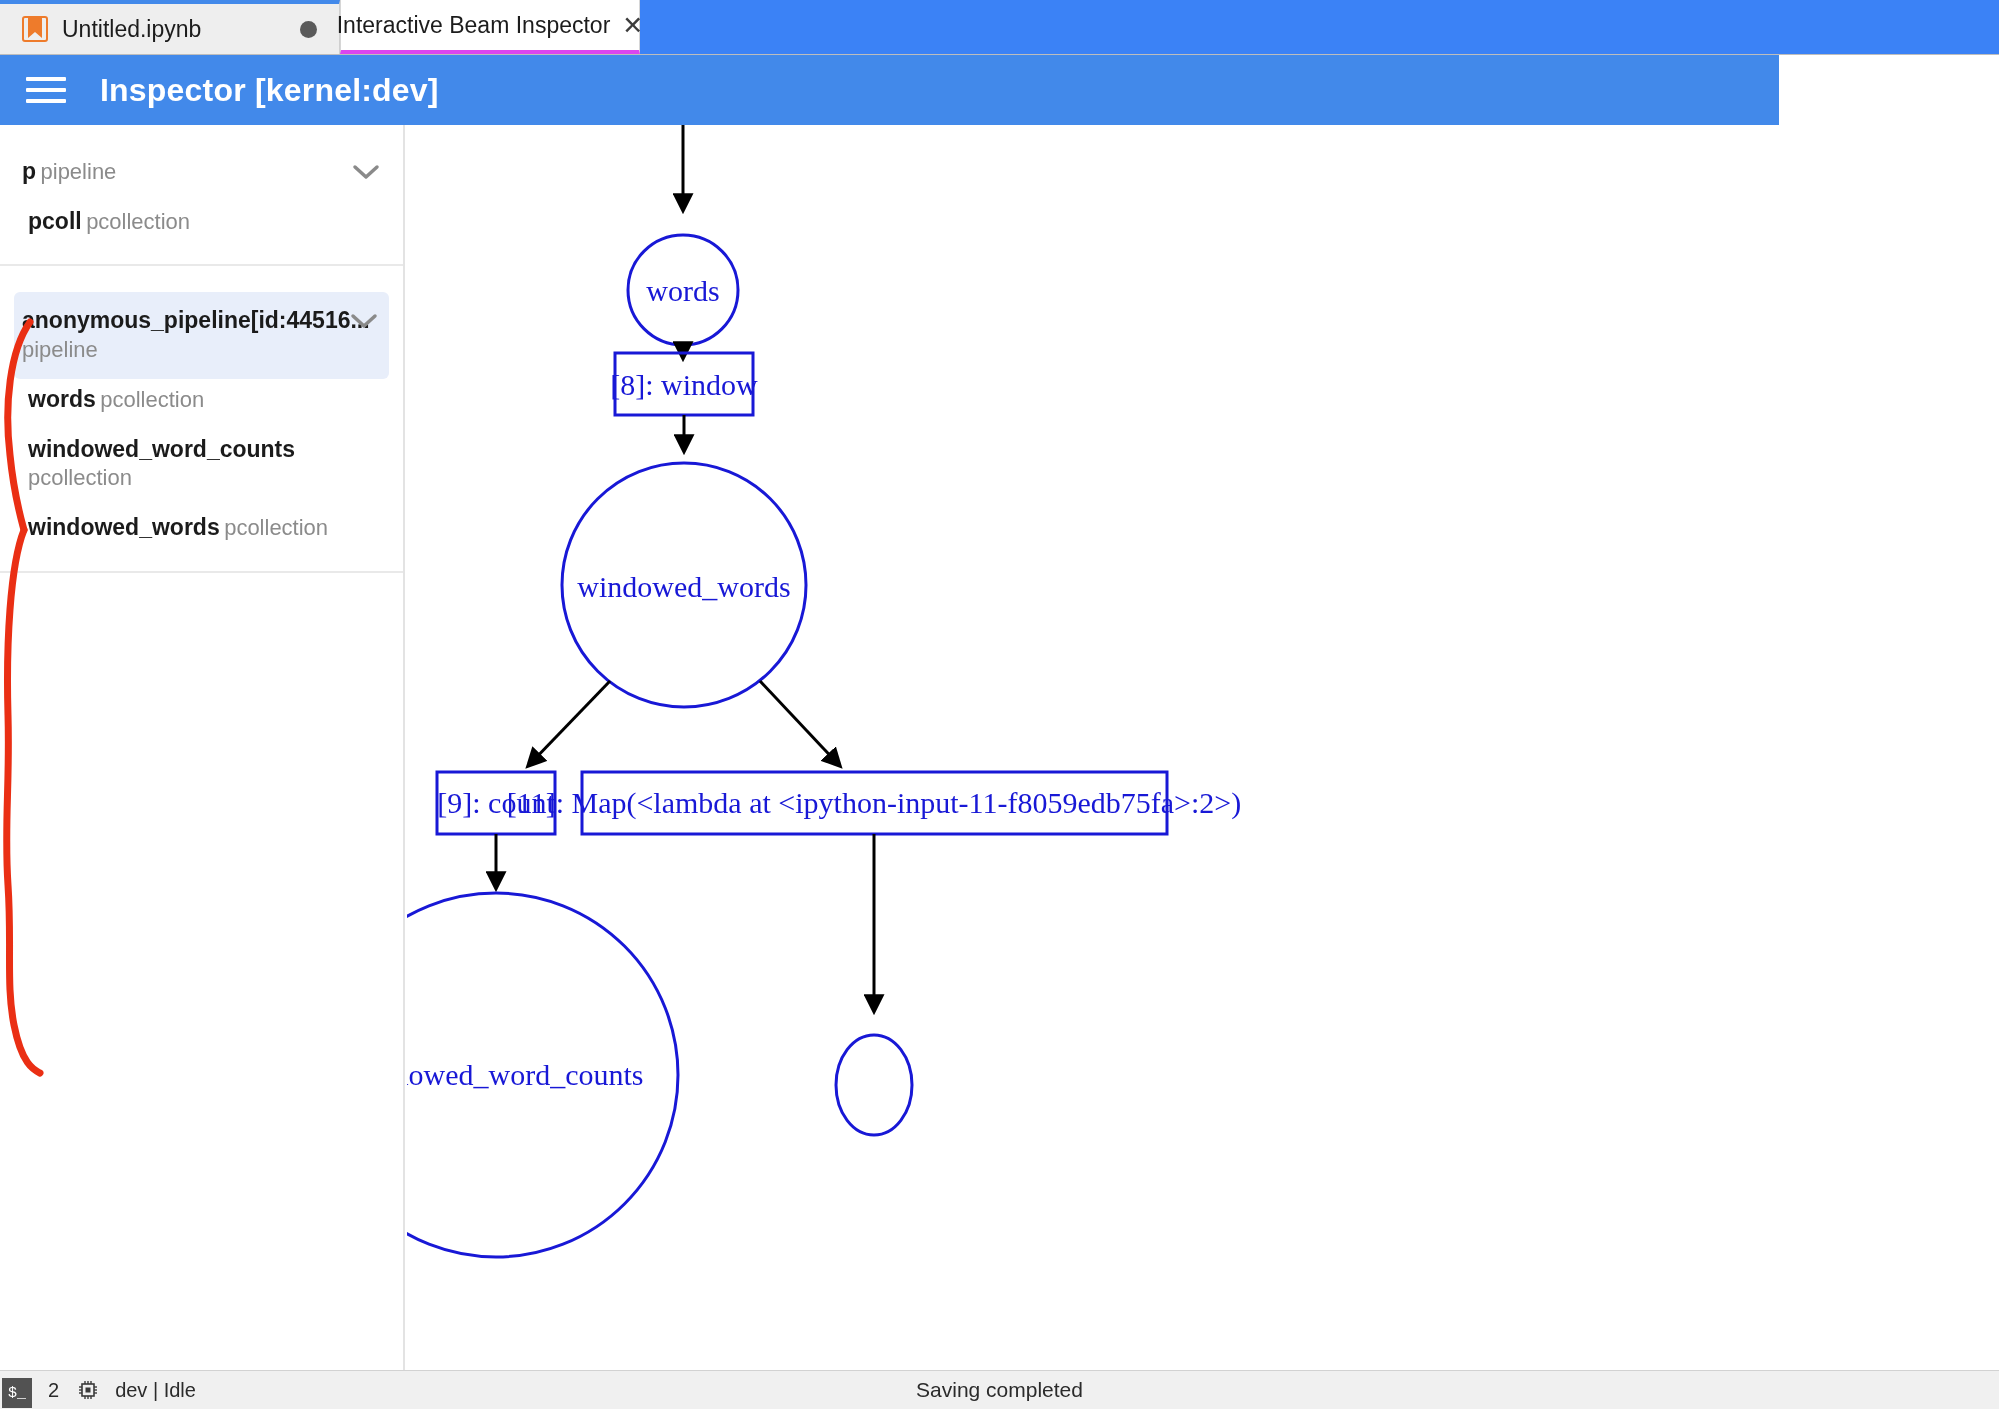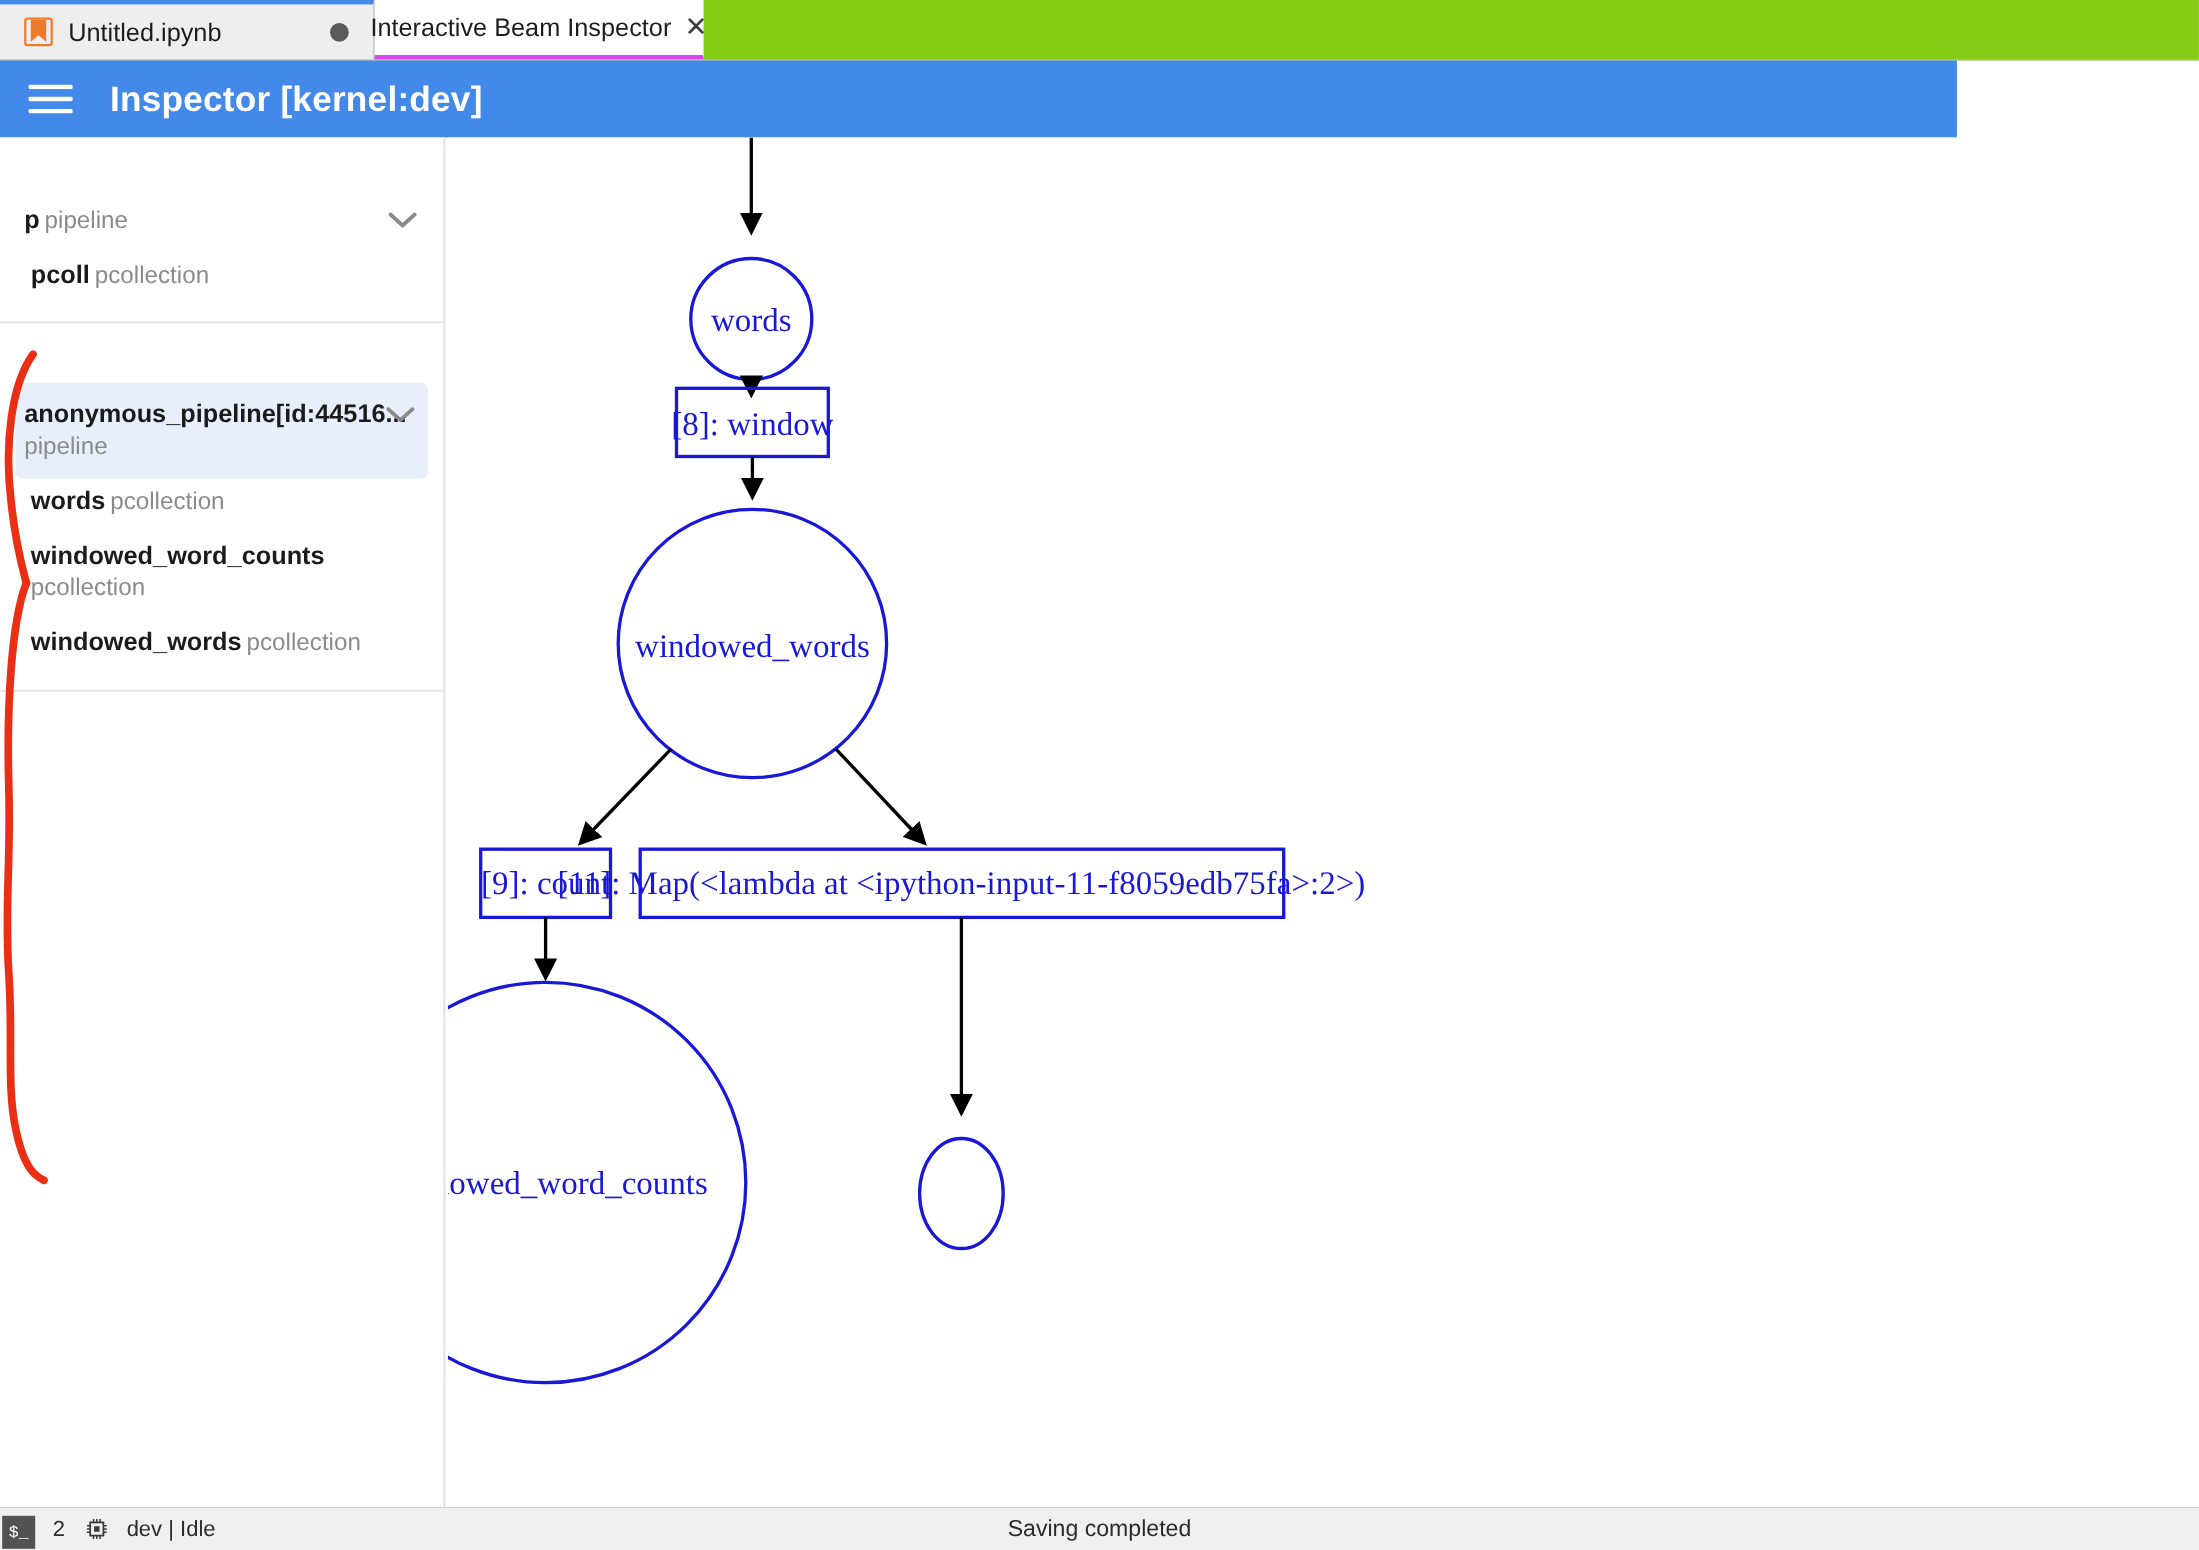--- a/index.html
+++ b/index.html
@@ -22,7 +22,7 @@
     left: 0; top: 0;
     width: 1999px;
     height: 55px;
-    background: #84cc16;
+    background: #3b82f6;
     border-bottom: 1px solid #bdbdbd;
     box-sizing: border-box;
     display: flex;

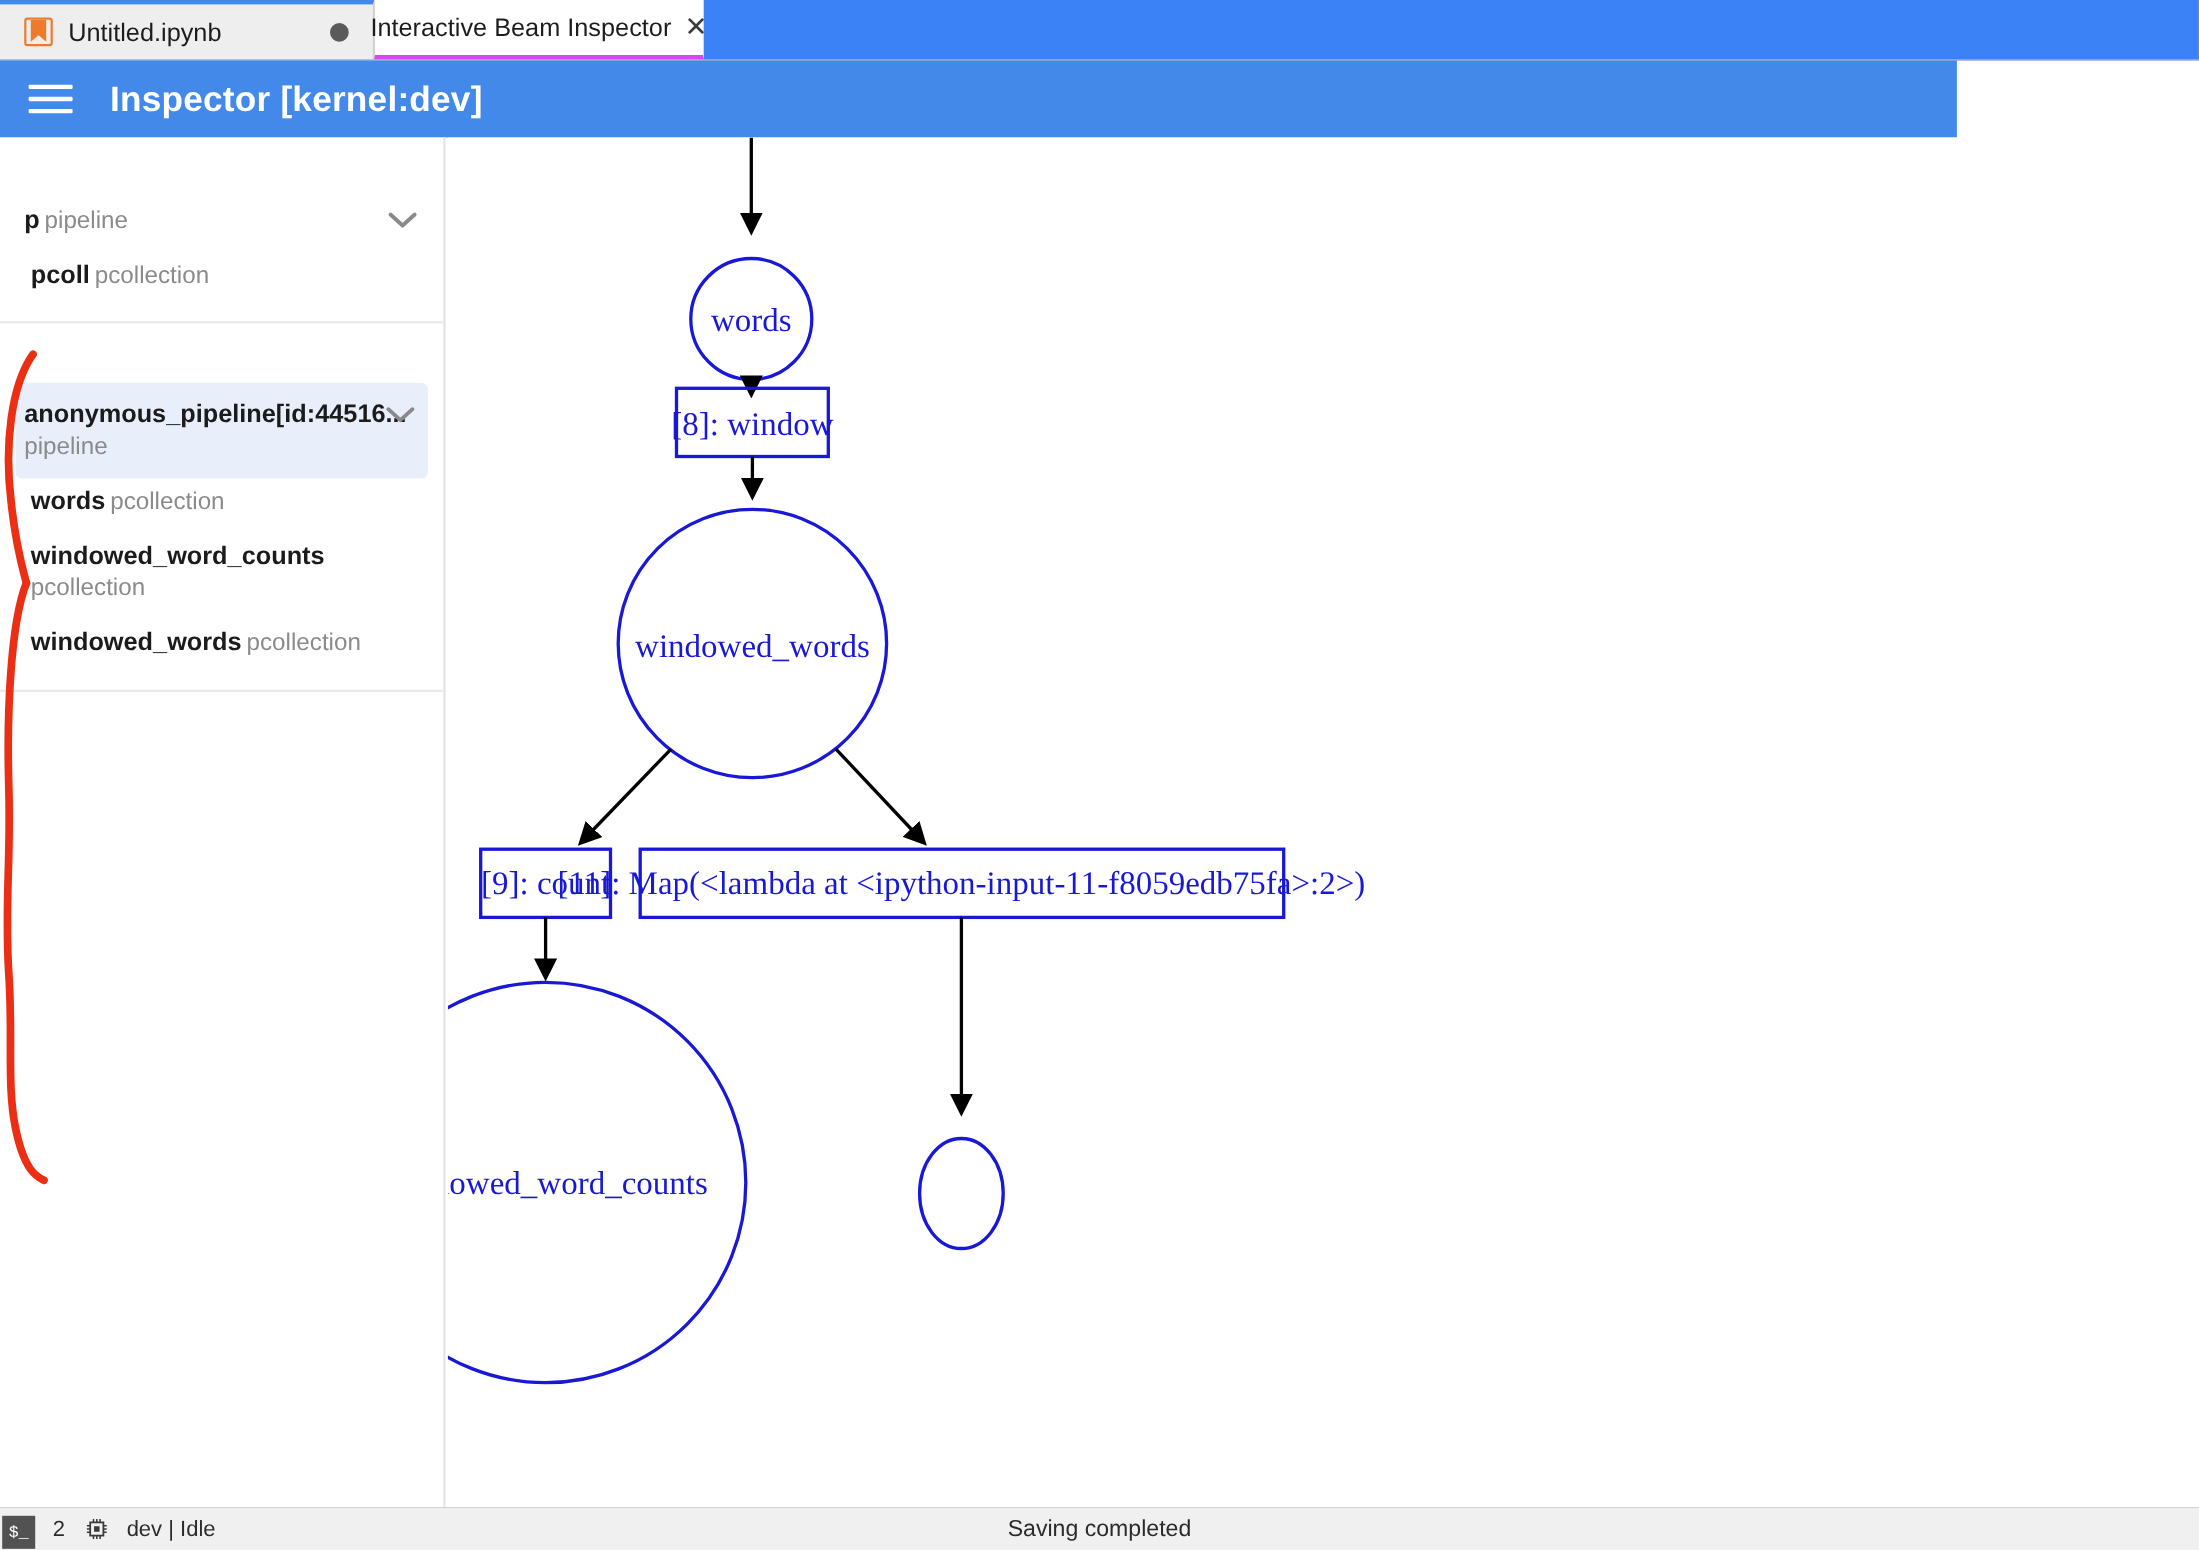--- a/index.html
+++ b/index.html
@@ -137,7 +137,6 @@
   .group {
     border-bottom: 2px solid #e9e9e9;
     padding: 26px 0 14px 0;
-    margin-top: 28px;
   }
   .entry {
     padding: 6px 22px 14px 22px;

